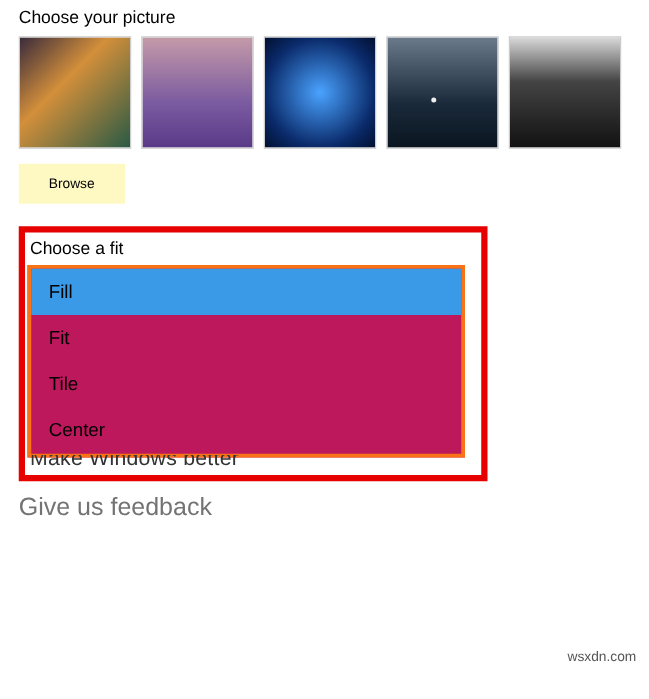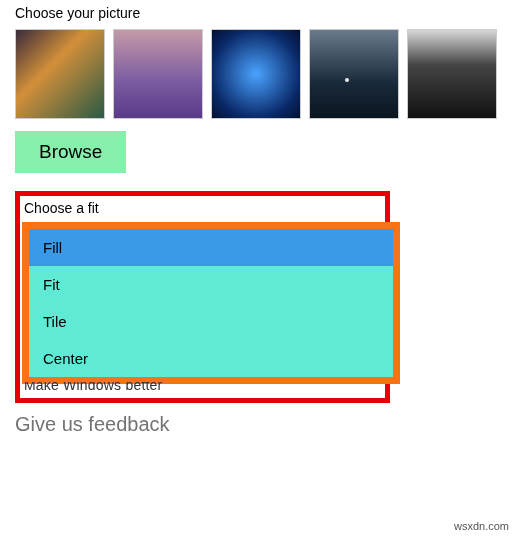--- a/index.html
+++ b/index.html
@@ -38,10 +38,10 @@
     .thumb-5 { background: linear-gradient(180deg, #d8d8d8 0%, #444 40%, #111 100%); }
     .browse-btn {
       display: inline-block;
-      background: #86efac;
+      background: #fef9c3;
       border: none;
       padding: 10px 24px;
-      font-size: 19px;
+      font-size: 11px;
       cursor: pointer;
       margin-bottom: 18px;
     }

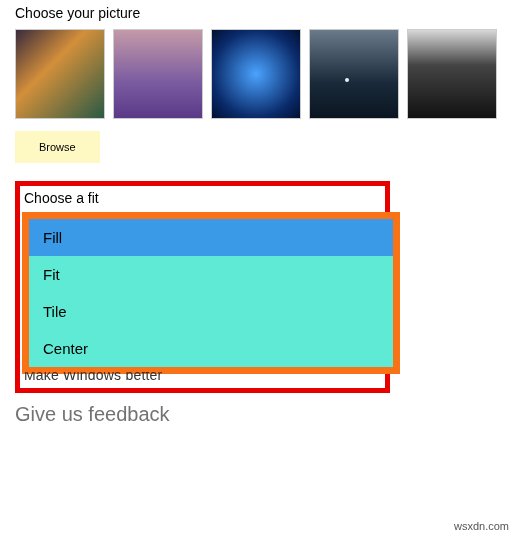--- a/index.html
+++ b/index.html
@@ -57,9 +57,9 @@
       padding: 2px 0 6px 2px;
     }
     .dropdown {
-      background: #5eead4;
-      border: 7px solid #f97316;
-      width: 378px;
+      background: #be185d;
+      border: 3px solid #f97316;
+      width: 350px;
     }
     .dropdown-item {
       padding: 10px 14px;

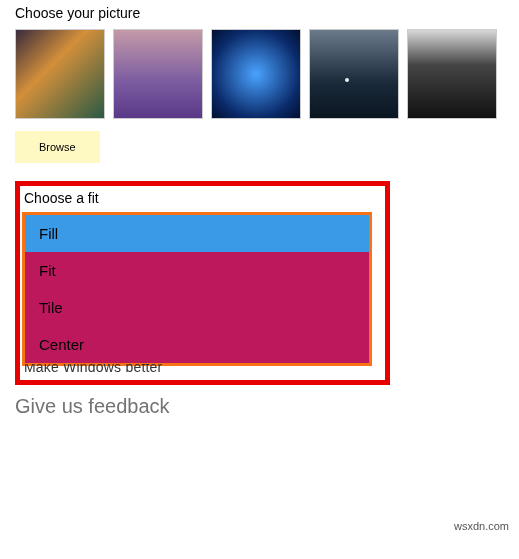--- a/index.html
+++ b/index.html
@@ -71,7 +71,7 @@
       color: #000;
     }
     .truncated-line {
-      font-size: 14px;
+      font-size: 17px;
       color: #333;
       padding: 0 2px;
       margin-top: -2px;

